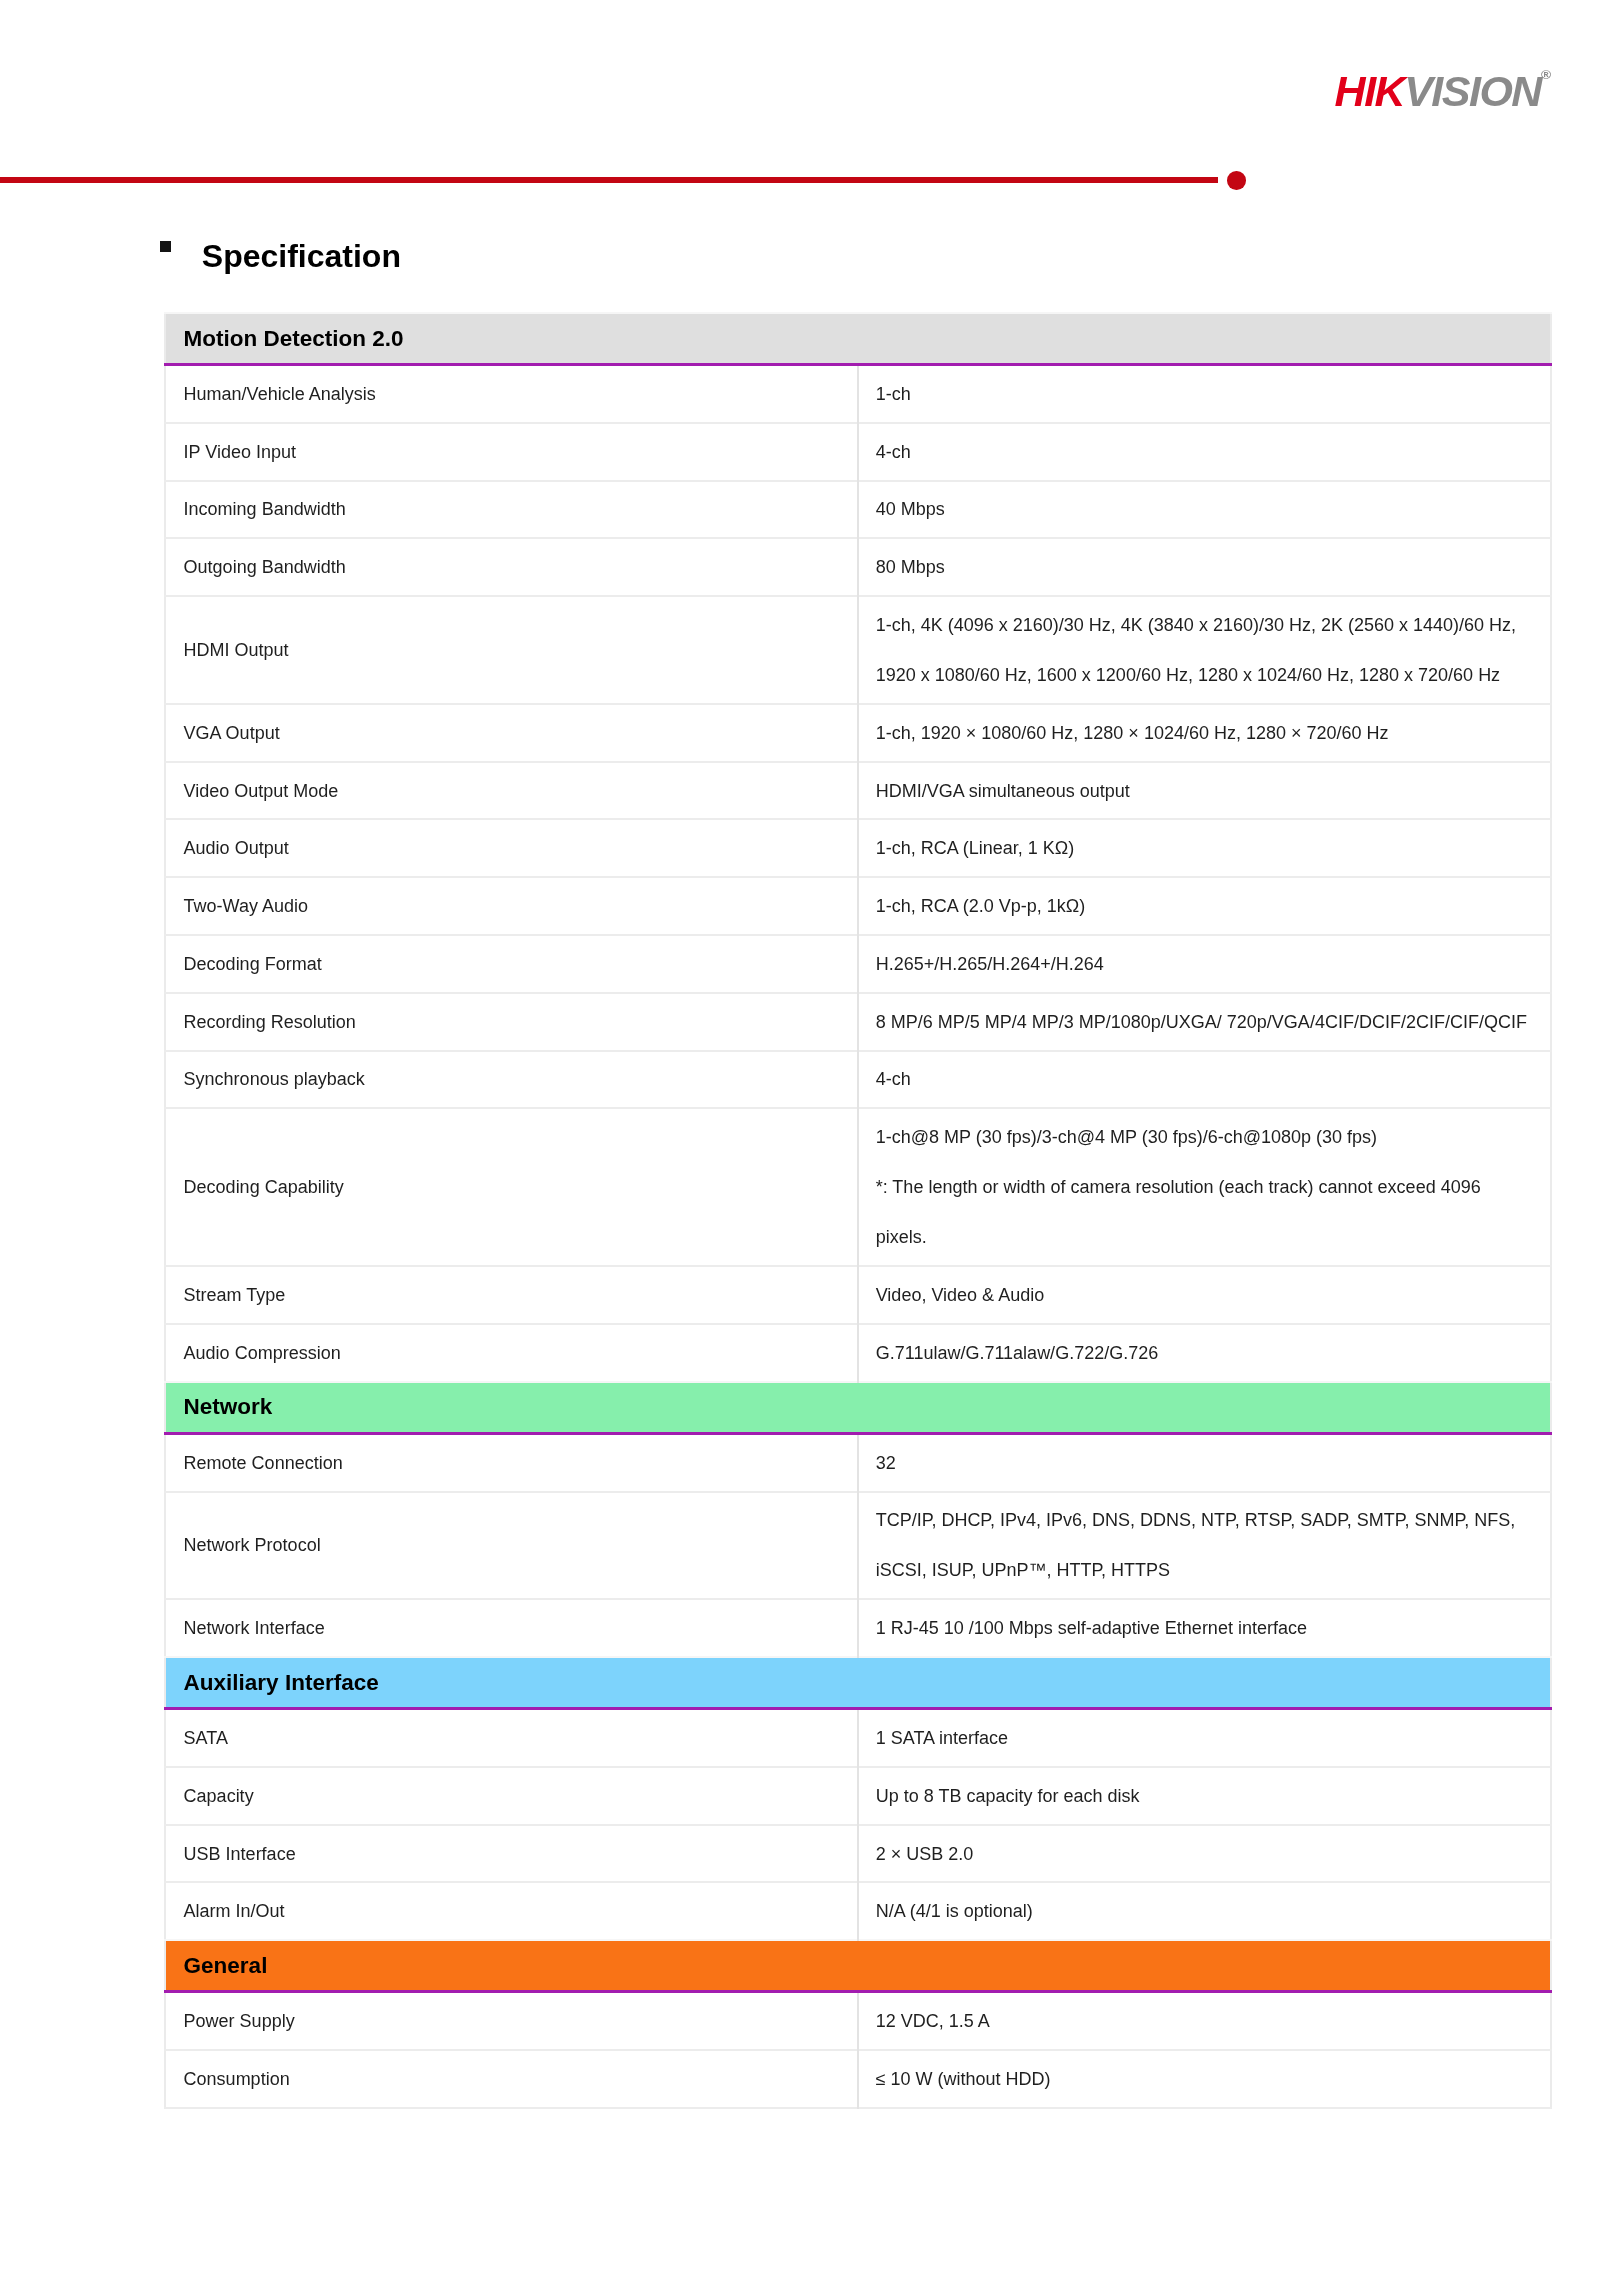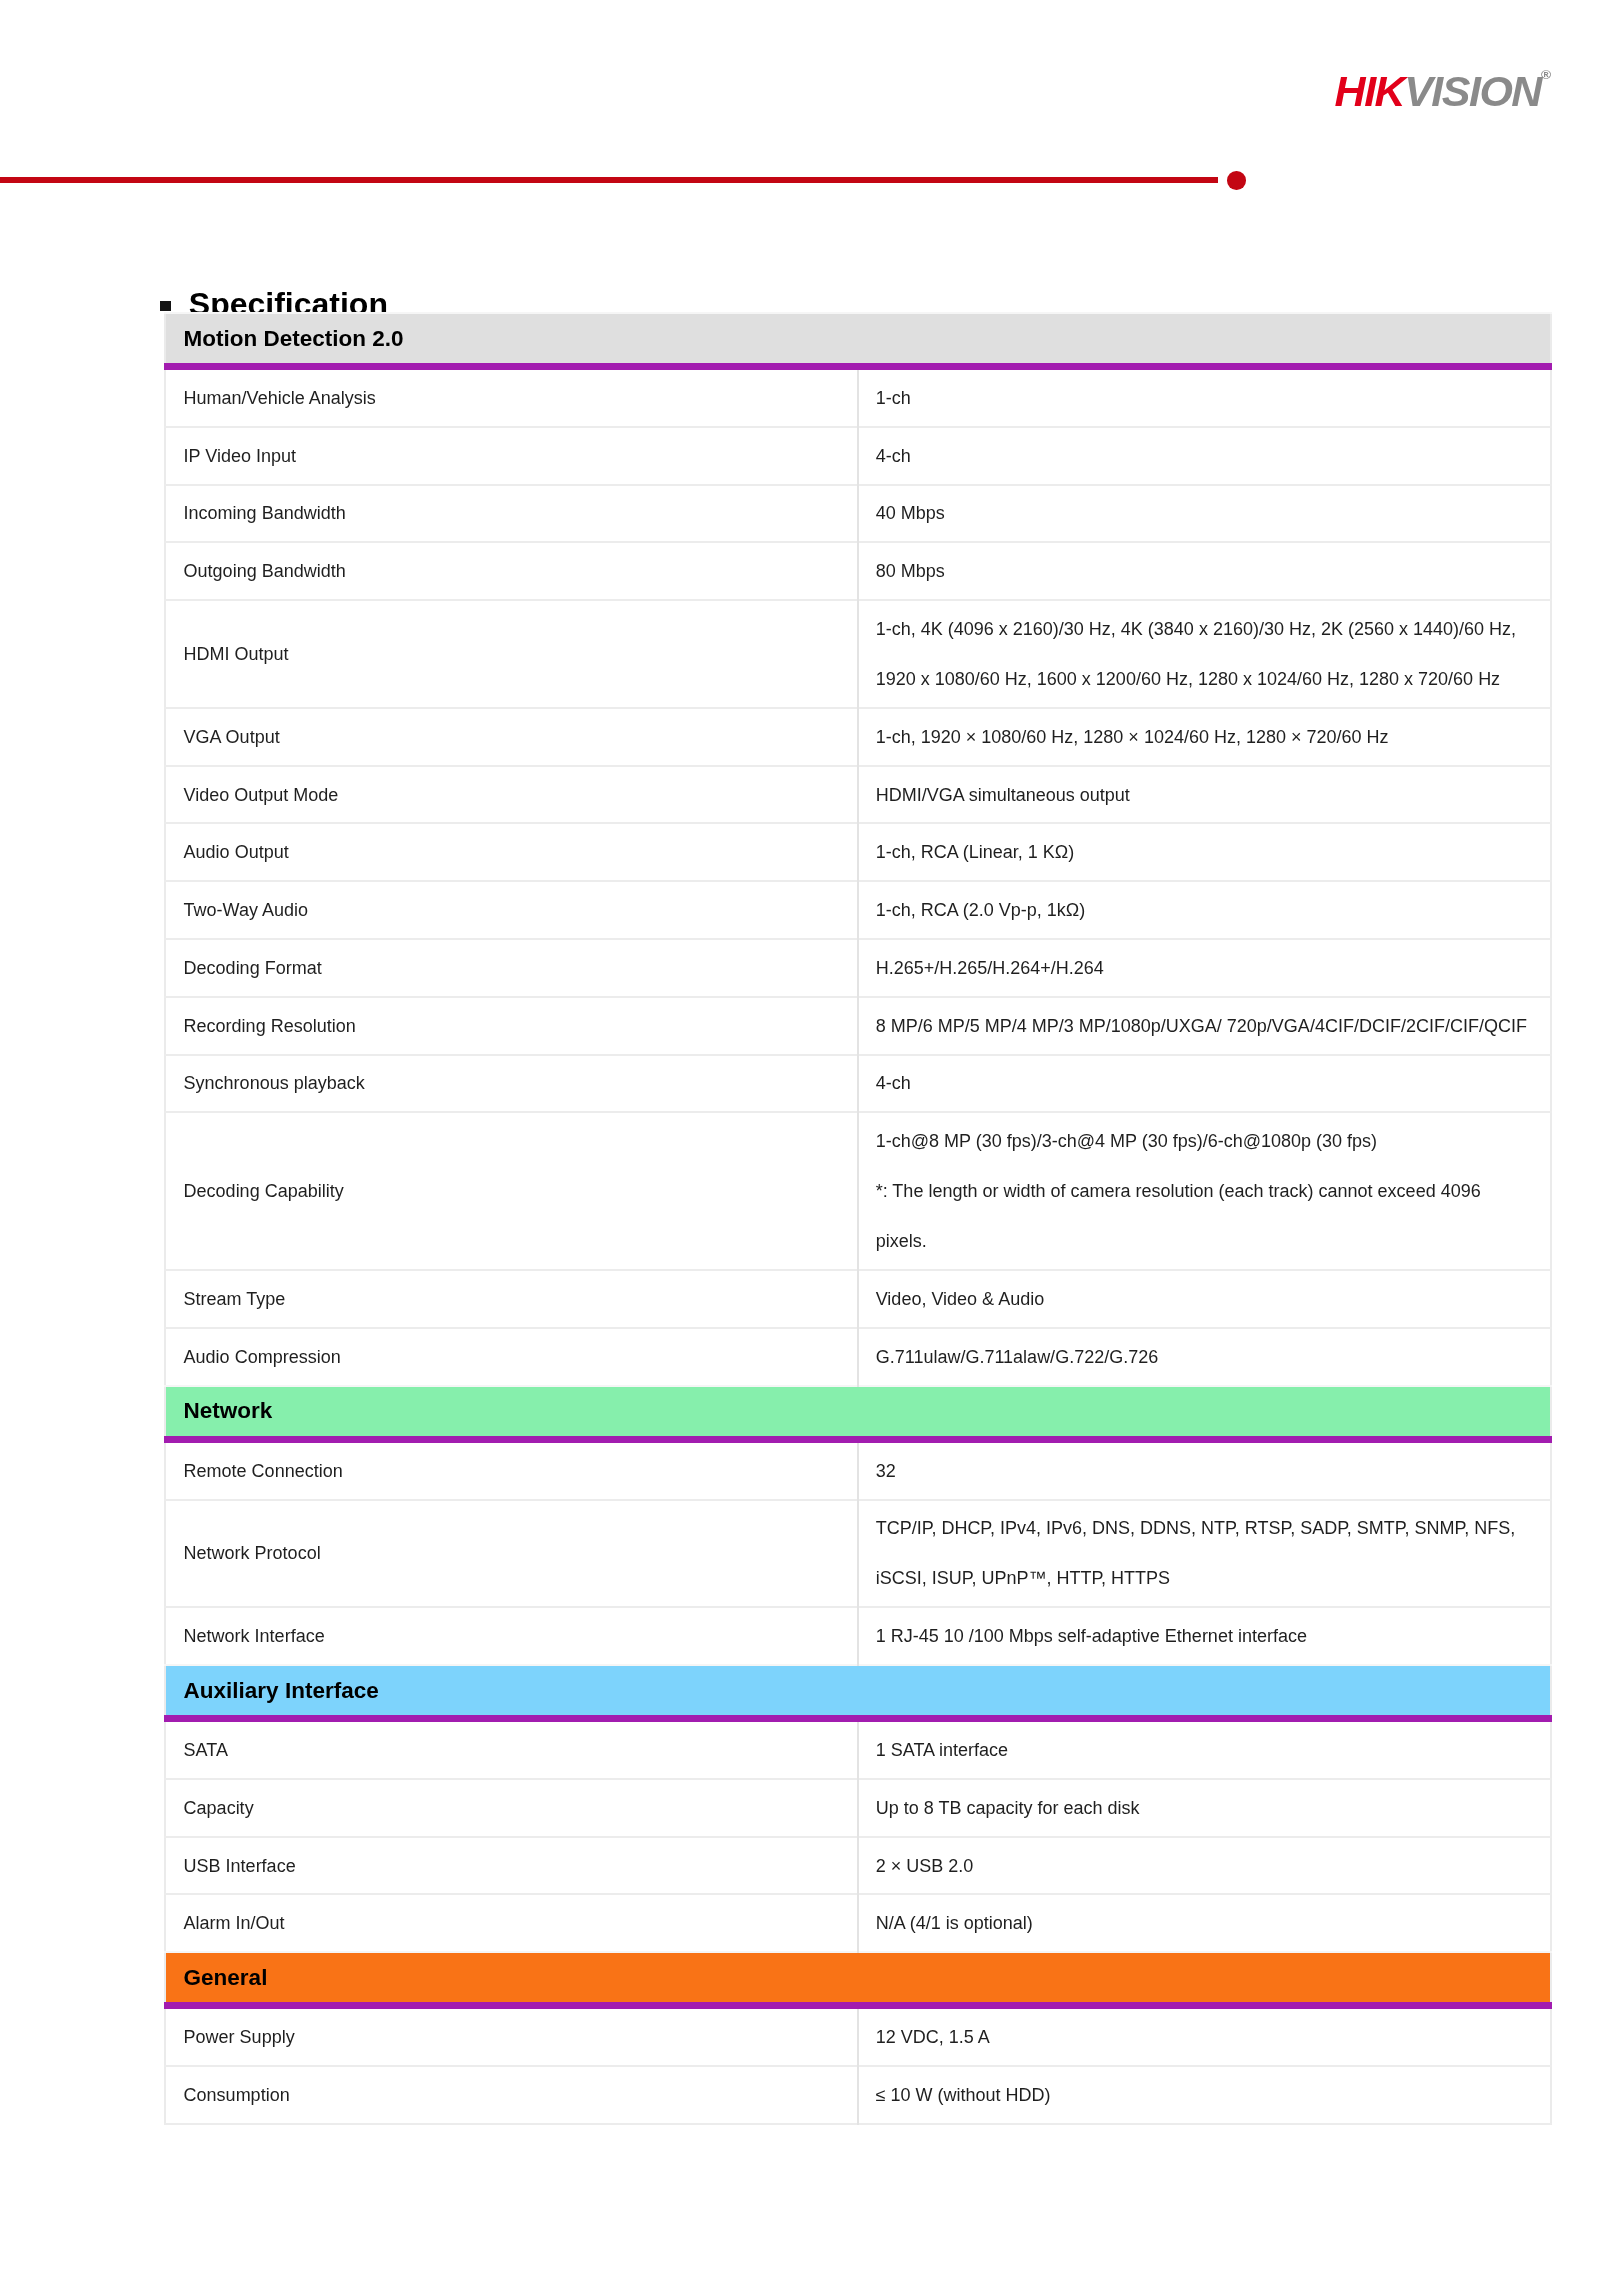--- a/index.html
+++ b/index.html
@@ -37,7 +37,7 @@
   
   .title-row{
     position:absolute;top:238px;left:160px;
-    display:flex;align-items:center;gap:18px;margin-top:48px;
+    display:flex;align-items:flex-start;gap:31px;
   }
   .bullet{
     width:10.8px;height:10.8px;background:#141414;flex:0 0 auto;margin-top:2.9px;

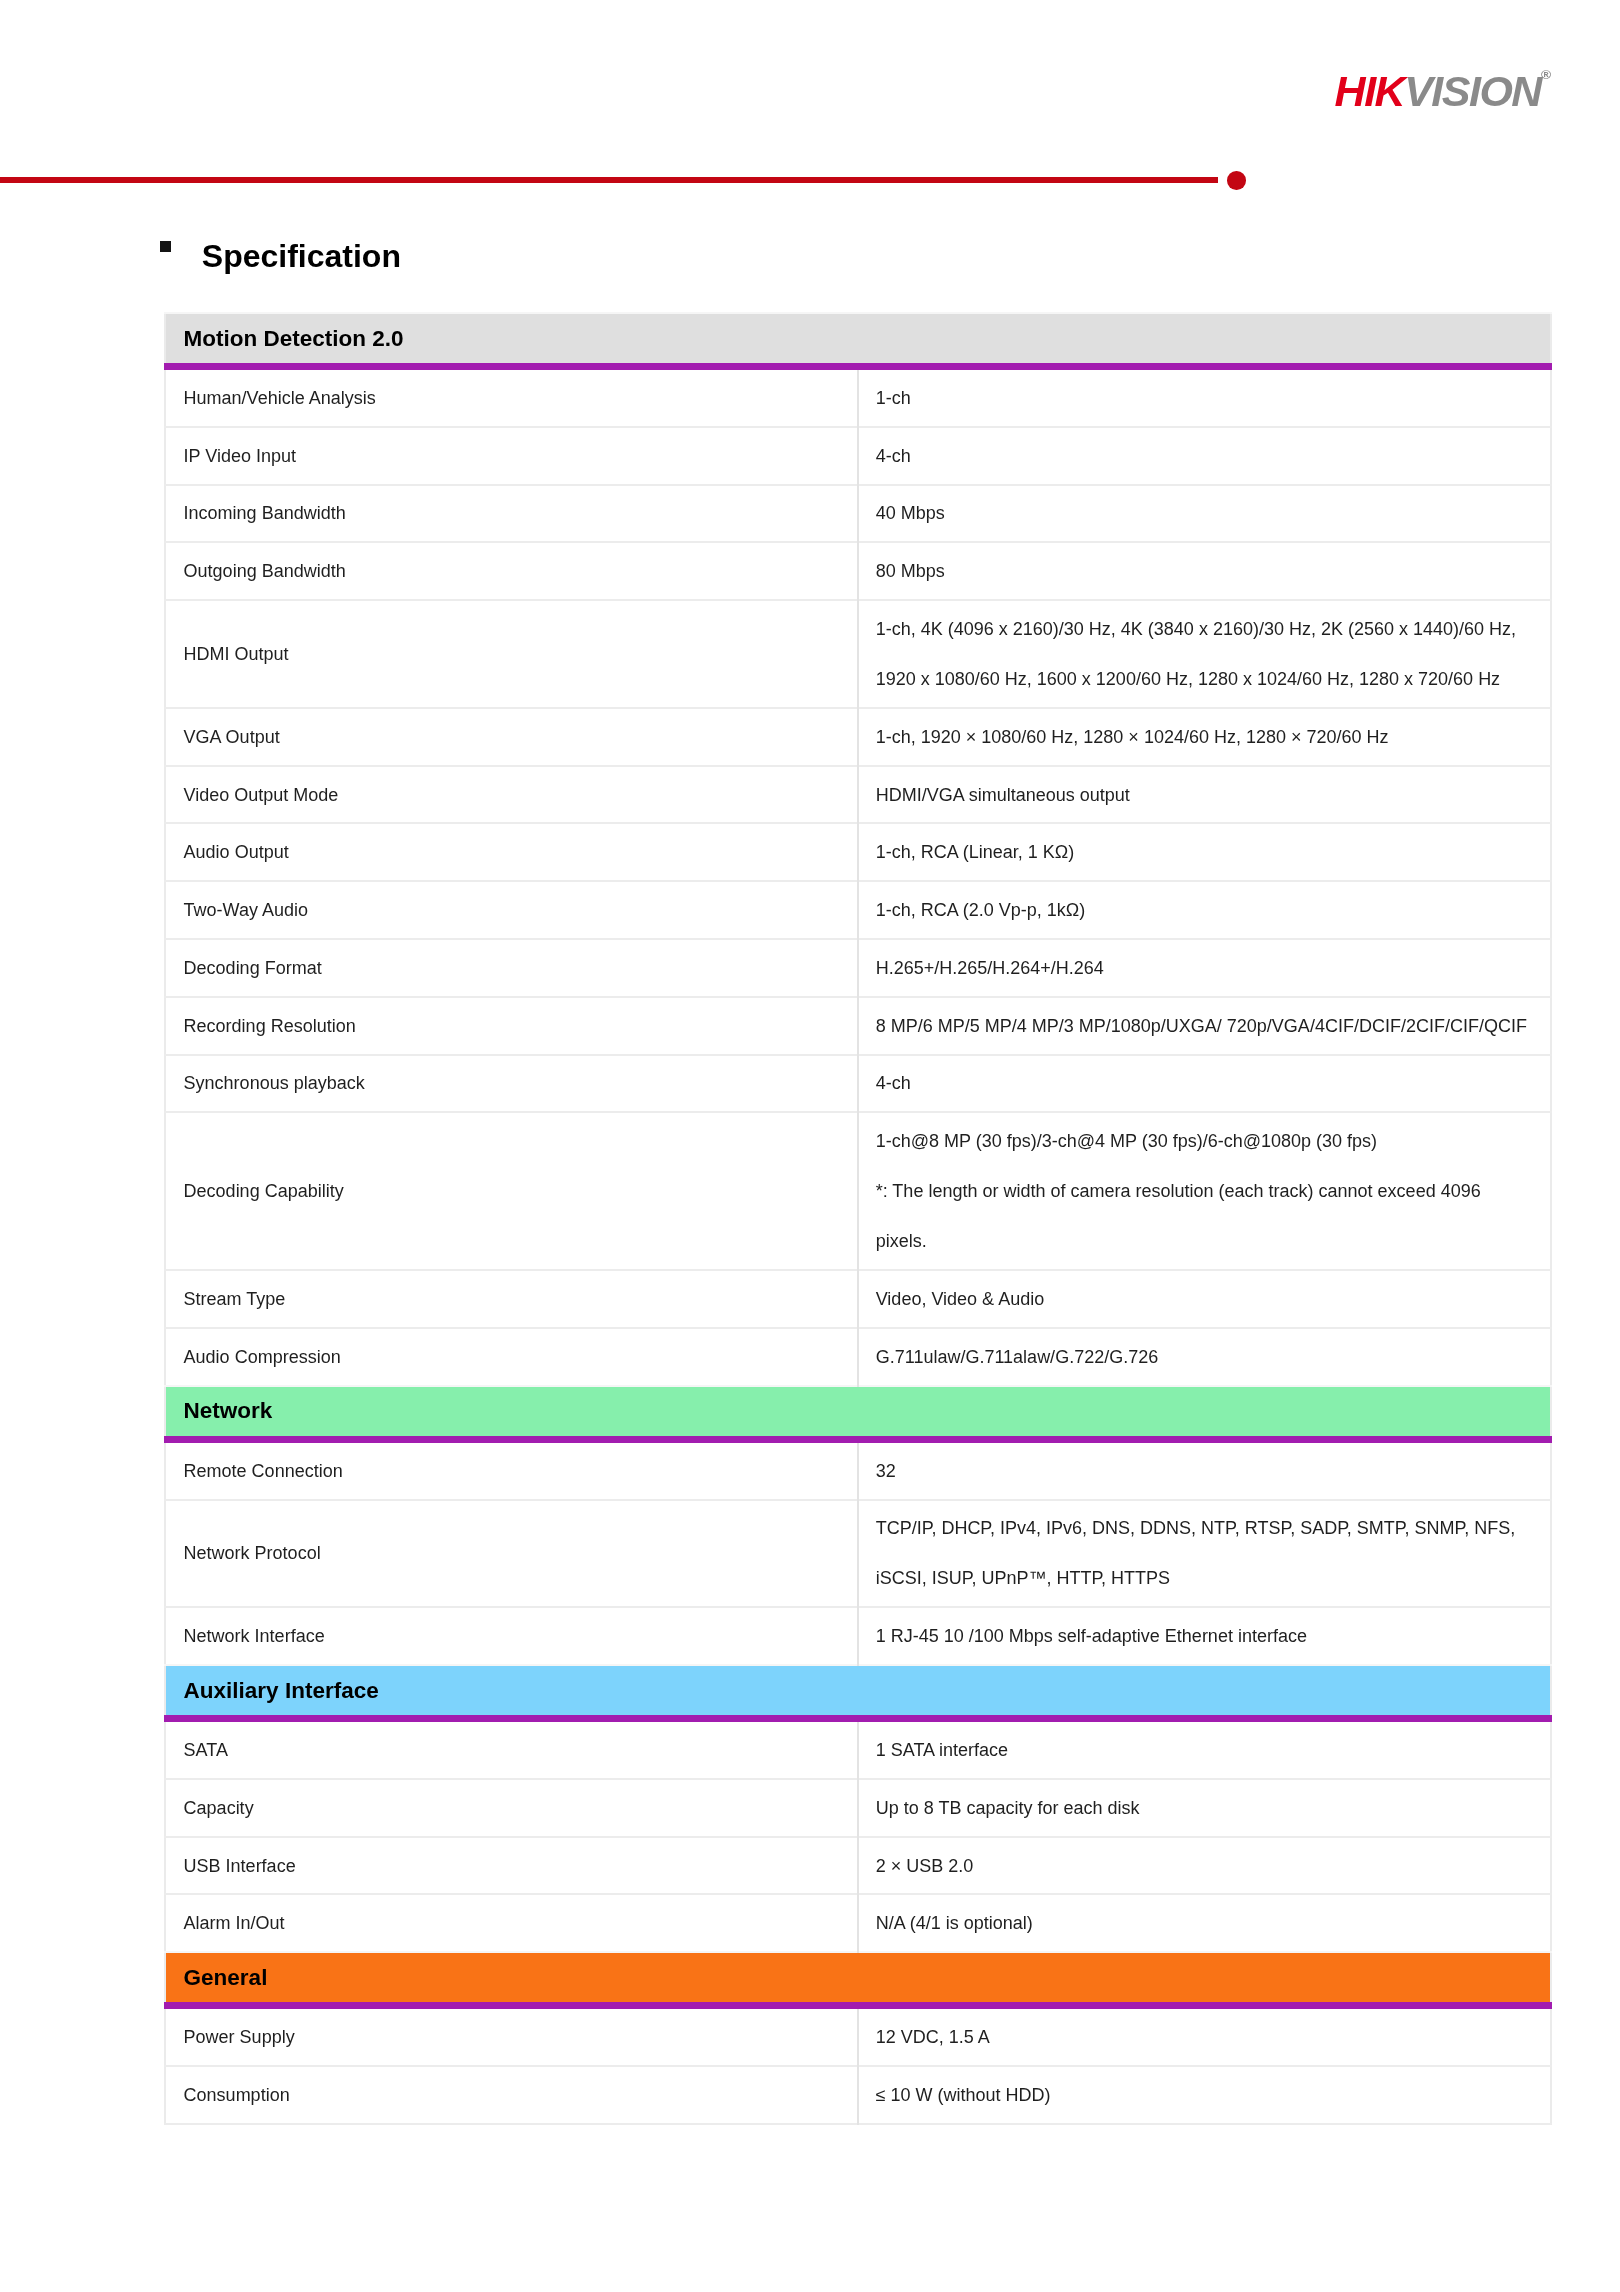--- a/index.html
+++ b/index.html
@@ -67,7 +67,7 @@
     font-size:22.5px;
     font-weight:bold;
     color:#000;
-    border-bottom:7px solid #a21caf;
+    border-bottom:3px solid #a21caf;
     border-top:2px solid #f6f6f6;
   }
   tr[data-name="table-row"]{

